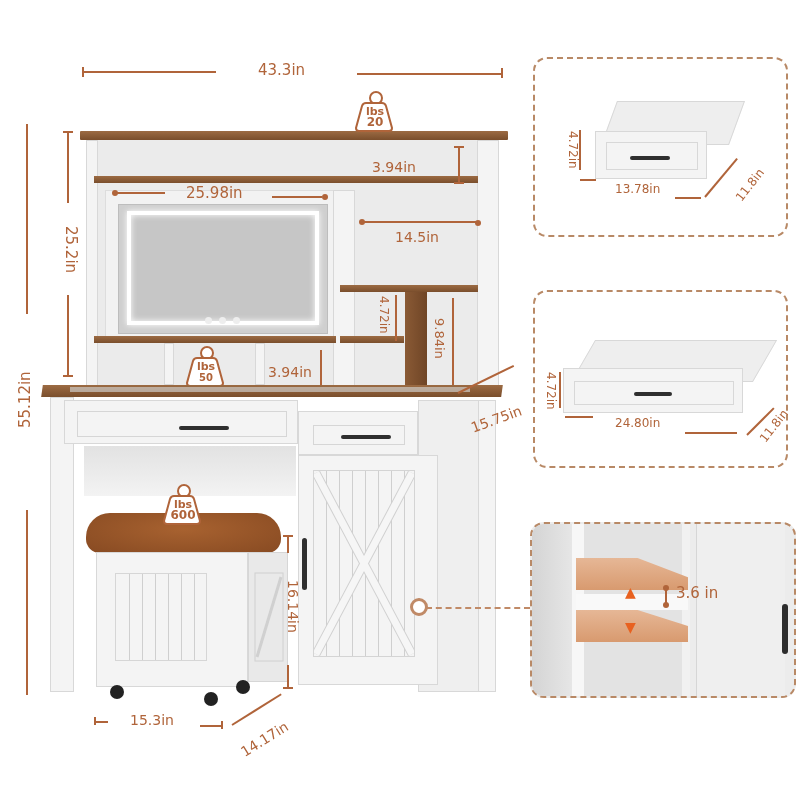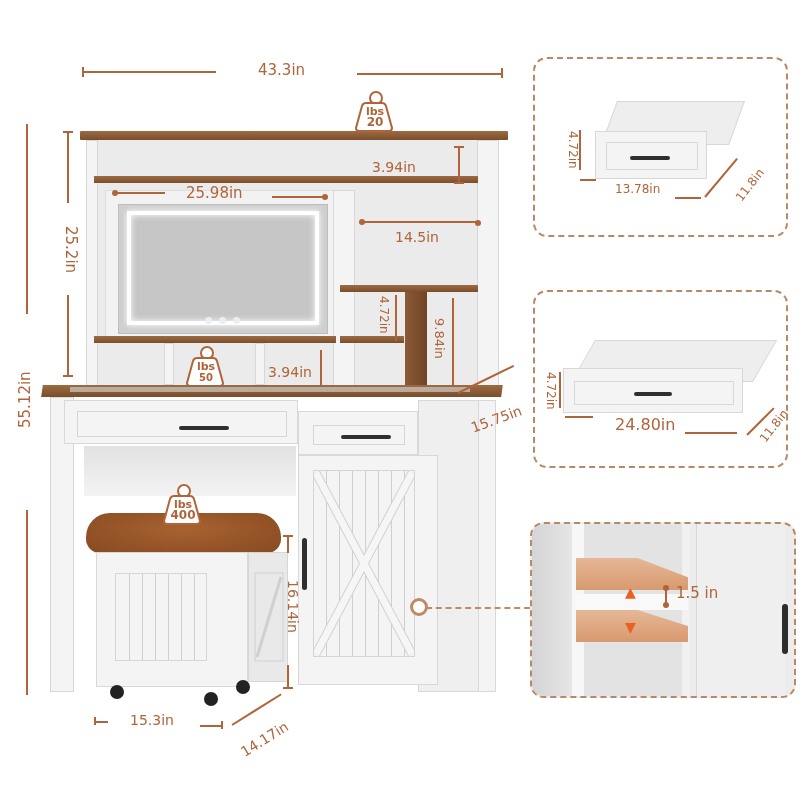--- a/index.html
+++ b/index.html
@@ -265,7 +265,7 @@
   <div class="line" style="left:24px;top:80px;width:2px;height:36px;"></div>
   <div class="lbl vtext" style="left:22px;top:80px;font-size:12px;">4.72in</div>
   <div class="line" style="left:30px;top:124px;width:28px;height:2px;"></div>
-  <div class="lbl" style="left:80px;top:125px;font-size:16px;">24.80in</div>
+  <div class="lbl" style="left:80px;top:125px;font-size:12px;">24.80in</div>
   <div class="line" style="left:150px;top:140px;width:52px;height:2px;"></div>
   <div class="abs" style="left:212px;top:142px;width:38px;height:2px;background:#b0643a;transform:rotate(-45deg);transform-origin:left center;"></div>
   <div class="lbl" style="left:220px;top:128px;font-size:12px;transform:rotate(-52deg);">11.8in</div>

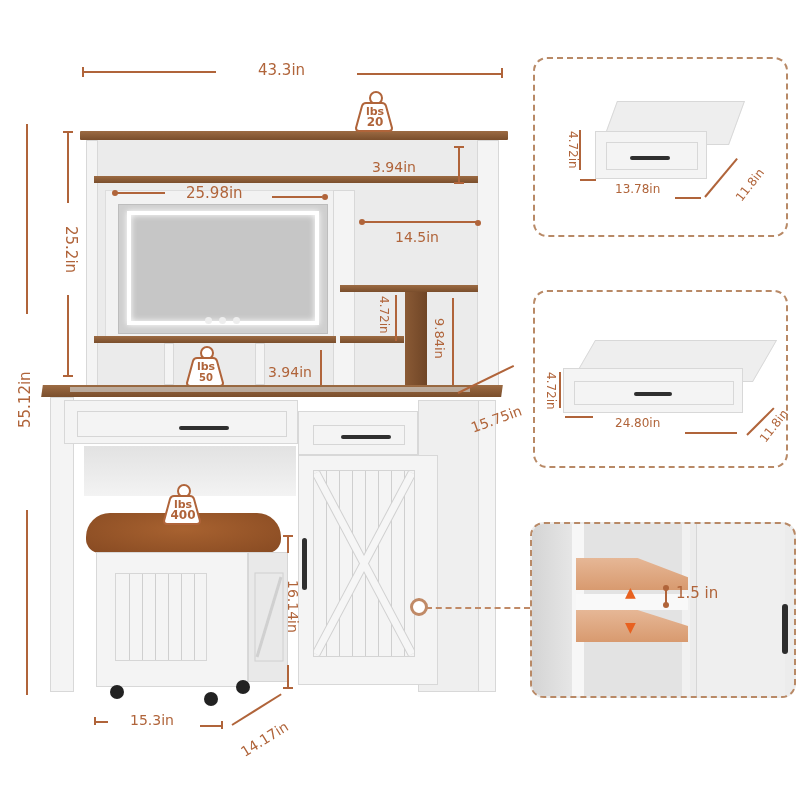--- a/index.html
+++ b/index.html
@@ -213,7 +213,7 @@
       <path d="M11 1 H27 Q30 1 31 4 L37 26 Q37 29 34 29 H4 Q1 29 1 26 L7 4 Q8 1 11 1 Z" fill="#fff" stroke="#b0643a" stroke-width="2"></path>
     </svg>
   <div class="t" style="top:15px;">lbs</div>
-  <div class="t" style="top:26px;font-size:12px;">400</div>
+  <div class="t" style="top:26px;font-size:12px;">600</div>
 </div>
 
 <div>

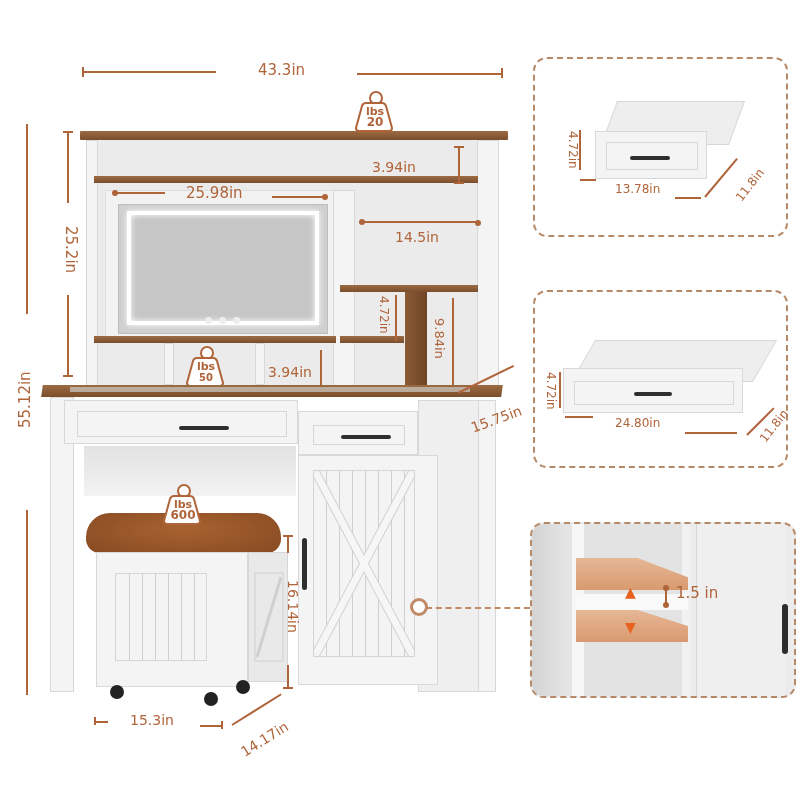--- a/index.html
+++ b/index.html
@@ -286,7 +286,7 @@
   <div class="abs" style="left:133px;top:63px;width:2px;height:18px;background:#b0643a;"></div>
   <div class="abs" style="left:131px;top:61px;width:6px;height:6px;border-radius:50%;background:#b0643a;"></div>
   <div class="abs" style="left:131px;top:78px;width:6px;height:6px;border-radius:50%;background:#b0643a;"></div>
-  <div class="lbl" style="left:144px;top:62px;font-size:15px;">1.5 in</div>
+  <div class="lbl" style="left:144px;top:62px;font-size:15px;">3.6 in</div>
 </div>
 
 </body></html>

